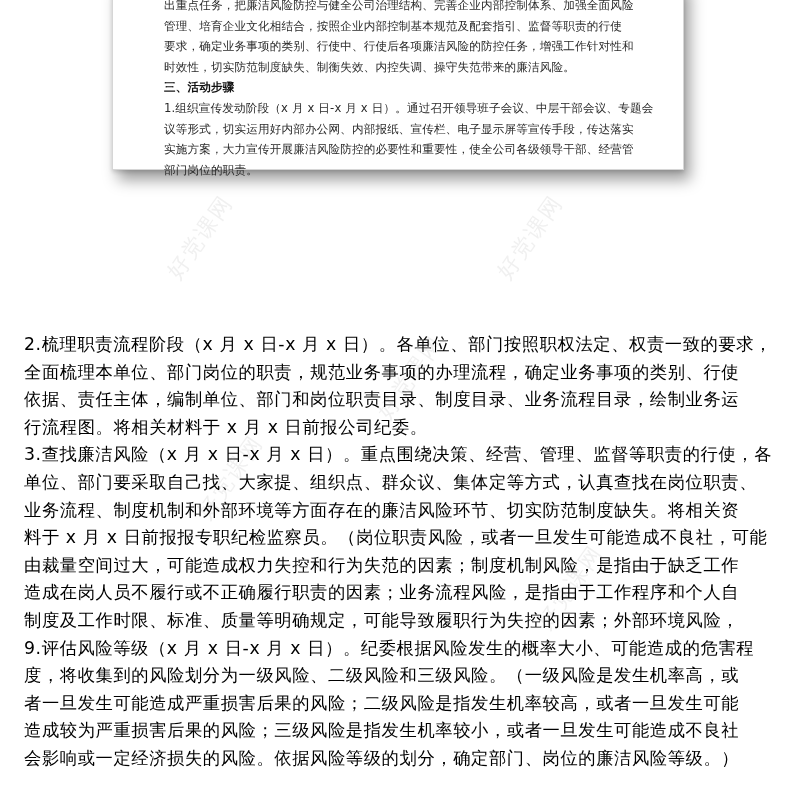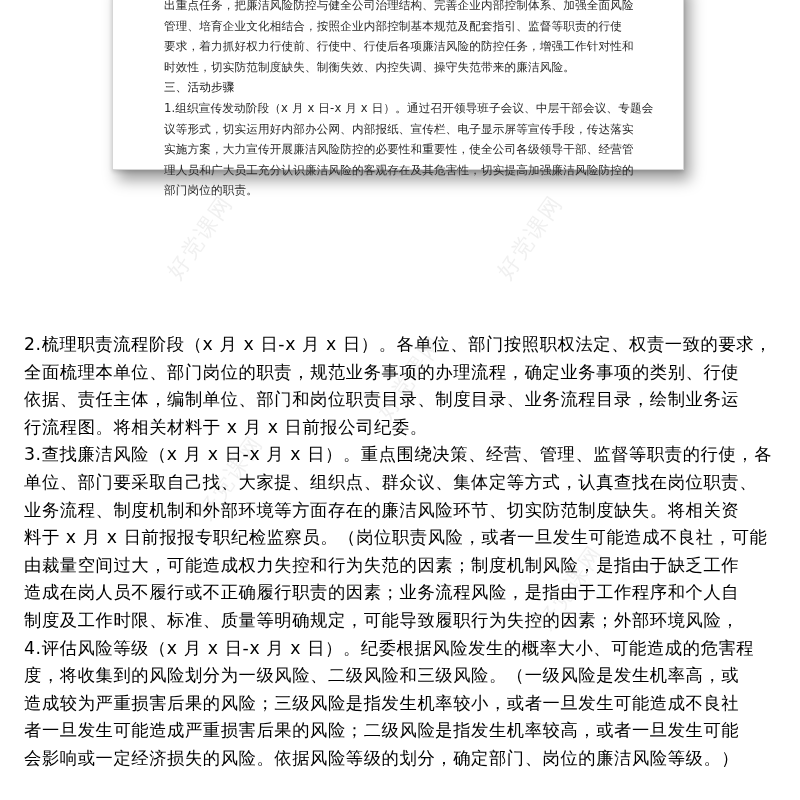--- a/index.html
+++ b/index.html
@@ -78,7 +78,7 @@
   <div class="card">
     <div class="card-line">出重点任务，把廉洁风险防控与健全公司治理结构、完善企业内部控制体系、加强全面风险</div>
     <div class="card-line">管理、培育企业文化相结合，按照企业内部控制基本规范及配套指引、监督等职责的行使</div>
-    <div class="card-line">要求，着力抓好权力行使前、行使中、行使后各项廉洁风险的防控任务，增强工作针对性和</div>
+    <div class="card-line">要求，确定业务事项的类别、行使中、行使后各项廉洁风险的防控任务，增强工作针对性和</div>
     <div class="card-line">时效性，切实防范制度缺失、制衡失效、内控失调、操守失范带来的廉洁风险。</div>
     <div class="card-line card-heading">三、活动步骤</div>
     <div class="card-line">1.组织宣传发动阶段（x 月 x 日-x 月 x 日）。通过召开领导班子会议、中层干部会议、专题会</div>

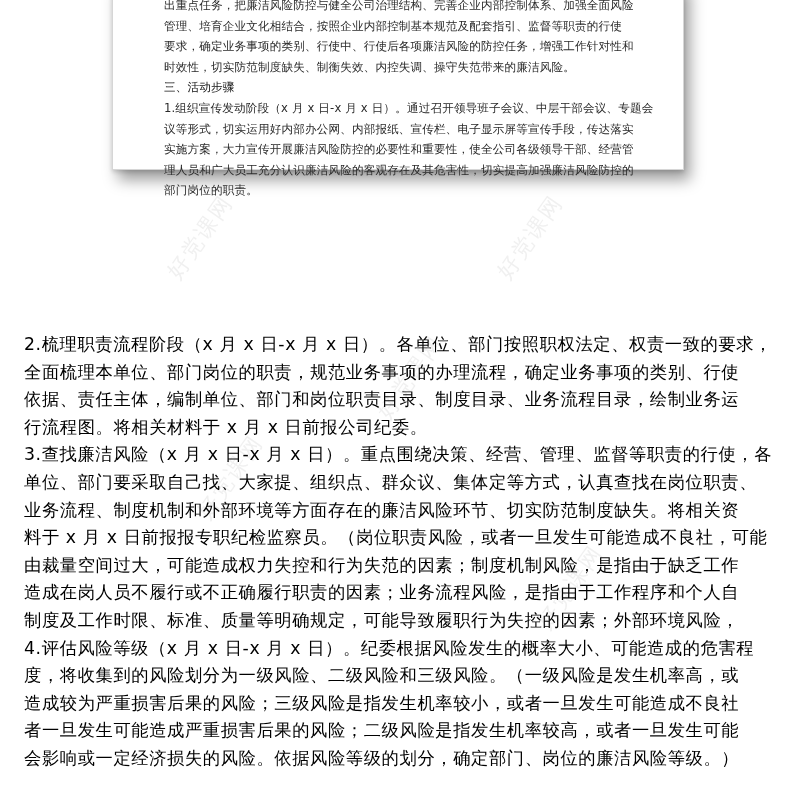--- a/index.html
+++ b/index.html
@@ -29,7 +29,7 @@
       color: #2a2a2a;
       letter-spacing: 0.15px;
     }
-    .card-heading { font-weight: normal; color: #111; }
+    .card-heading { font-weight: bold; color: #111; }
 
     
     .body-text {

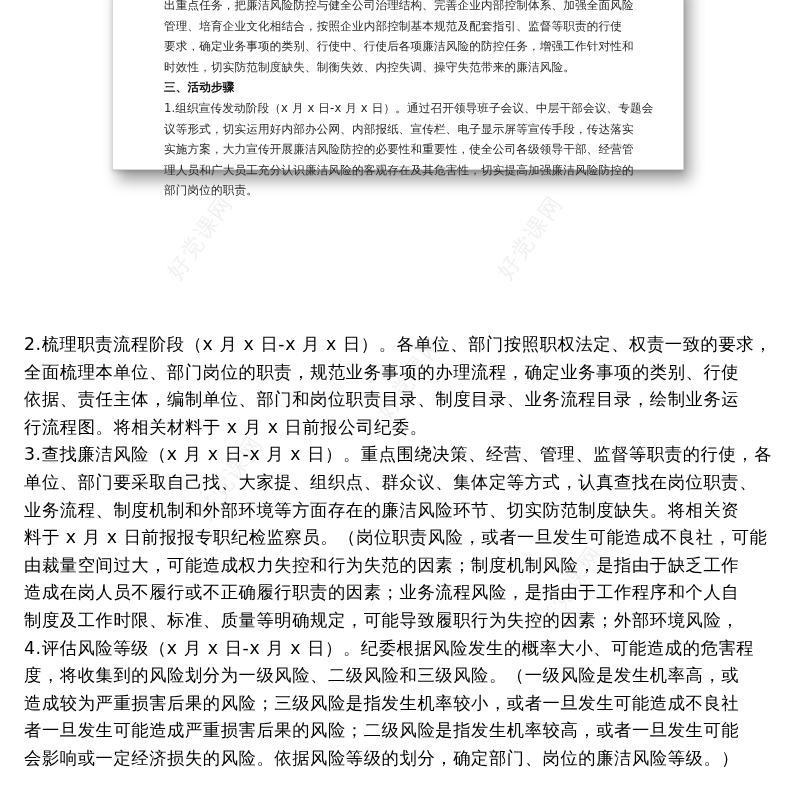--- a/index.html
+++ b/index.html
@@ -84,7 +84,6 @@
     <div class="card-line">1.组织宣传发动阶段（x 月 x 日-x 月 x 日）。通过召开领导班子会议、中层干部会议、专题会</div>
     <div class="card-line">议等形式，切实运用好内部办公网、内部报纸、宣传栏、电子显示屏等宣传手段，传达落实</div>
     <div class="card-line">实施方案，大力宣传开展廉洁风险防控的必要性和重要性，使全公司各级领导干部、经营管</div>
-    <div class="card-line">理人员和广大员工充分认识廉洁风险的客观存在及其危害性，切实提高加强廉洁风险防控的</div>
     <div class="card-line">部门岗位的职责。</div>
   </div>
 

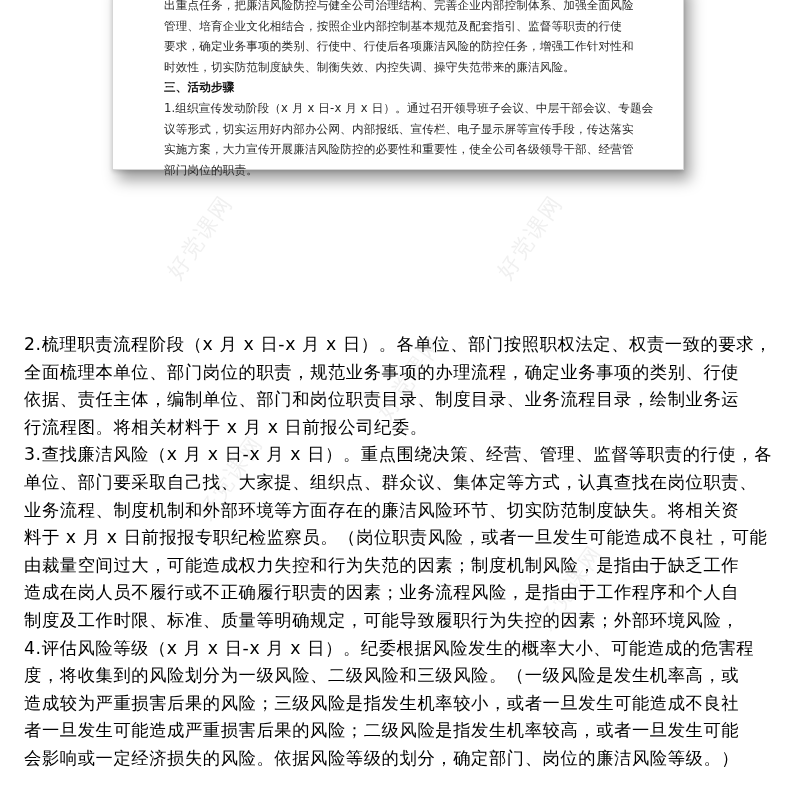--- a/index.html
+++ b/index.html
@@ -99,7 +99,7 @@
     <div class="body-line">由裁量空间过大，可能造成权力失控和行为失范的因素；制度机制风险，是指由于缺乏工作</div>
     <div class="body-line">造成在岗人员不履行或不正确履行职责的因素；业务流程风险，是指由于工作程序和个人自</div>
     <div class="body-line">制度及工作时限、标准、质量等明确规定，可能导致履职行为失控的因素；外部环境风险，</div>
-    <div class="body-line">4.评估风险等级（x 月 x 日-x 月 x 日）。纪委根据风险发生的概率大小、可能造成的危害程</div>
+    <div class="body-line">9.评估风险等级（x 月 x 日-x 月 x 日）。纪委根据风险发生的概率大小、可能造成的危害程</div>
     <div class="body-line">度，将收集到的风险划分为一级风险、二级风险和三级风险。（一级风险是发生机率高，或</div>
     <div class="body-line">造成较为严重损害后果的风险；三级风险是指发生机率较小，或者一旦发生可能造成不良社</div>
     <div class="body-line">者一旦发生可能造成严重损害后果的风险；二级风险是指发生机率较高，或者一旦发生可能</div>

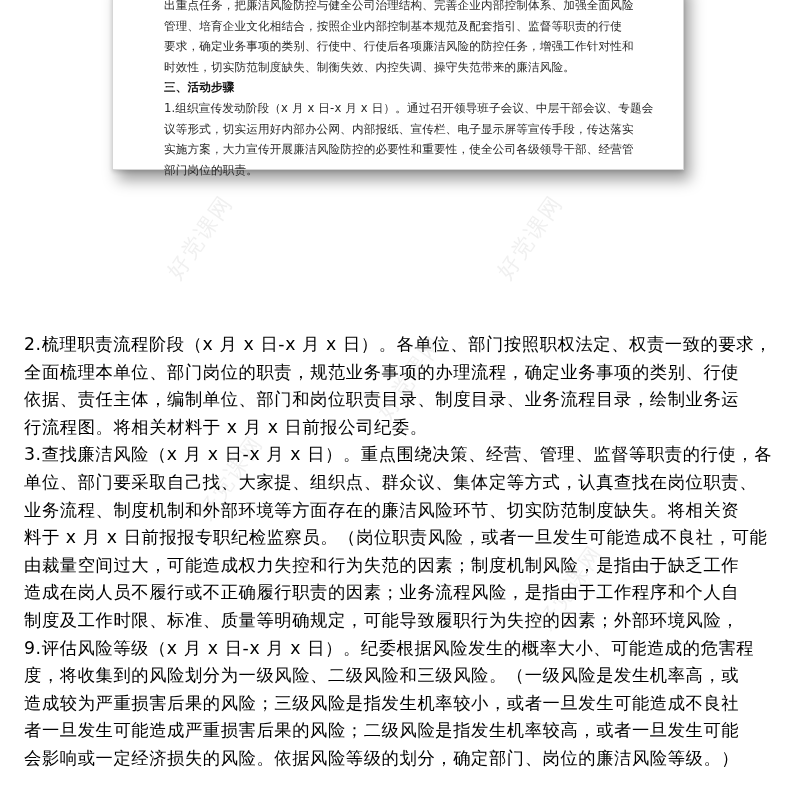--- a/index.html
+++ b/index.html
@@ -101,8 +101,8 @@
     <div class="body-line">制度及工作时限、标准、质量等明确规定，可能导致履职行为失控的因素；外部环境风险，</div>
     <div class="body-line">9.评估风险等级（x 月 x 日-x 月 x 日）。纪委根据风险发生的概率大小、可能造成的危害程</div>
     <div class="body-line">度，将收集到的风险划分为一级风险、二级风险和三级风险。（一级风险是发生机率高，或</div>
+    <div class="body-line">者一旦发生可能造成严重损害后果的风险；二级风险是指发生机率较高，或者一旦发生可能</div>
     <div class="body-line">造成较为严重损害后果的风险；三级风险是指发生机率较小，或者一旦发生可能造成不良社</div>
-    <div class="body-line">者一旦发生可能造成严重损害后果的风险；二级风险是指发生机率较高，或者一旦发生可能</div>
     <div class="body-line">会影响或一定经济损失的风险。依据风险等级的划分，确定部门、岗位的廉洁风险等级。）</div>
   </div>
 

